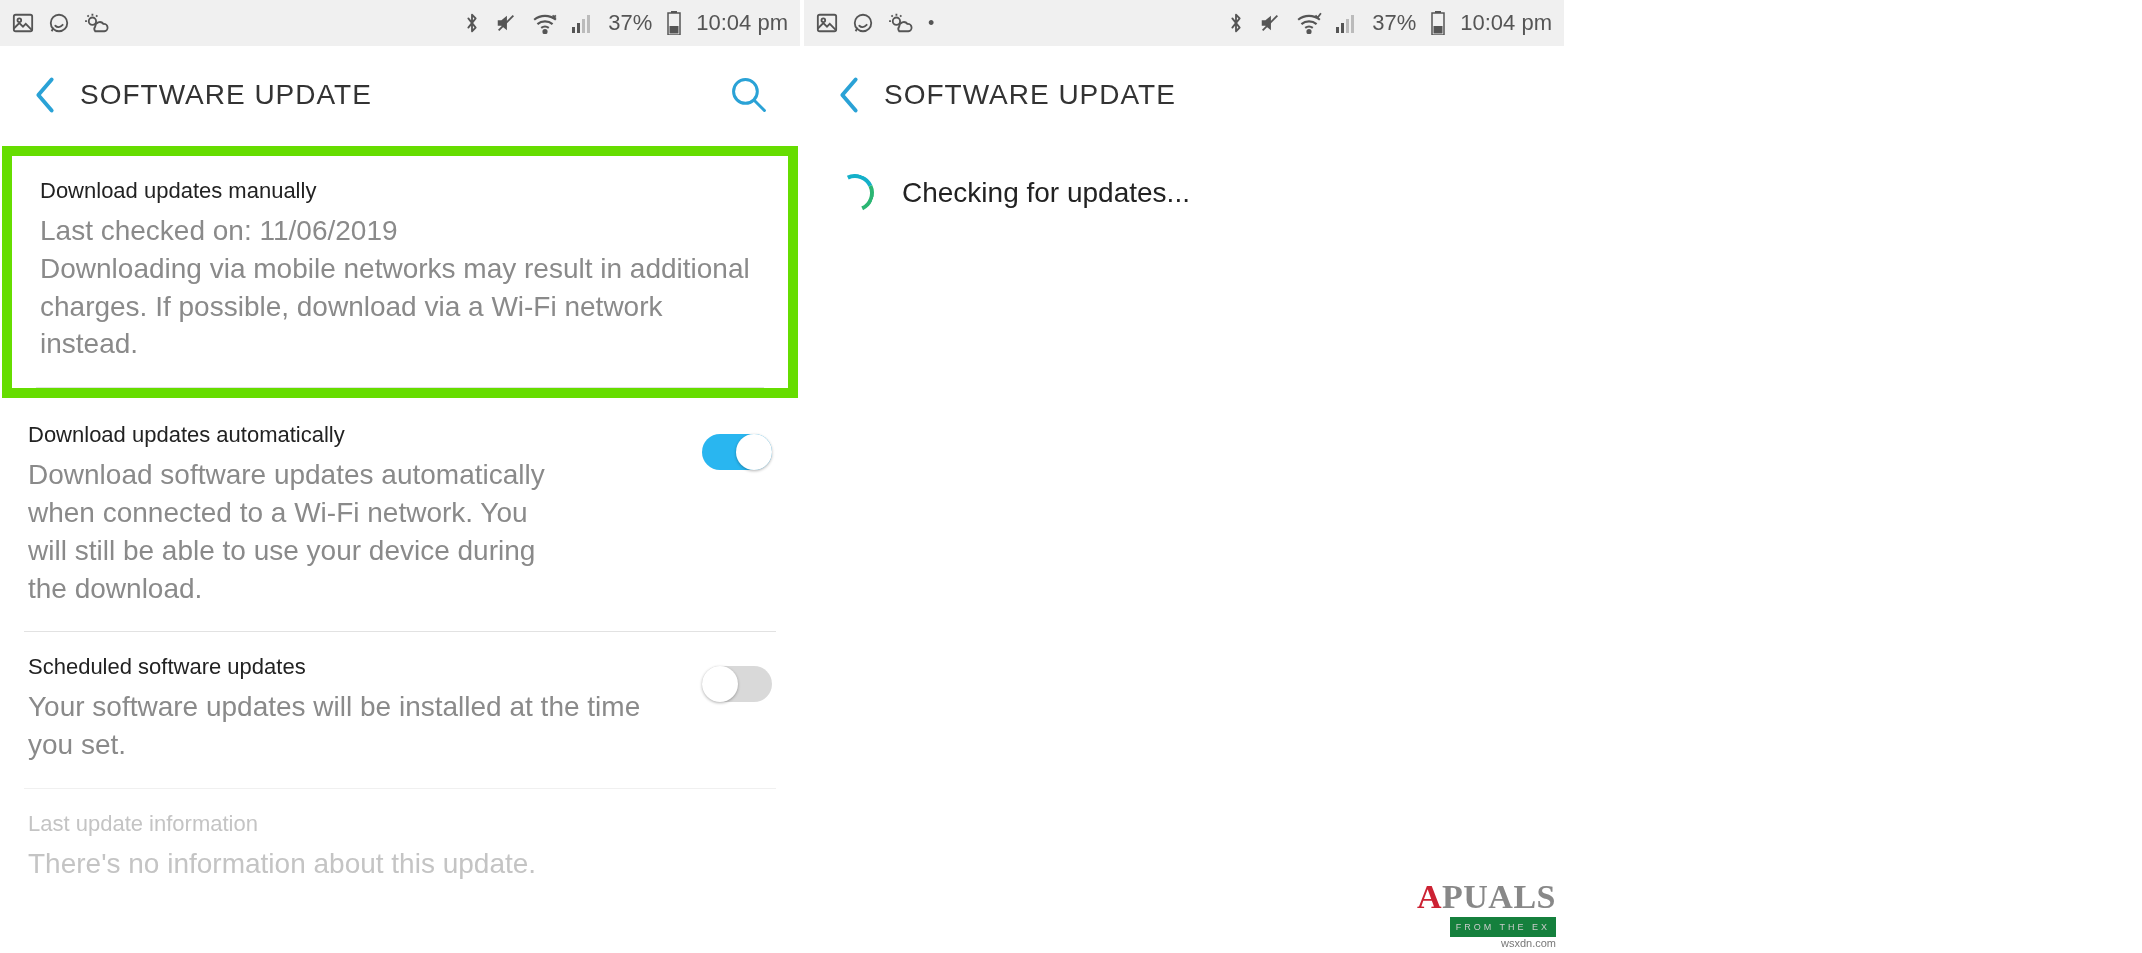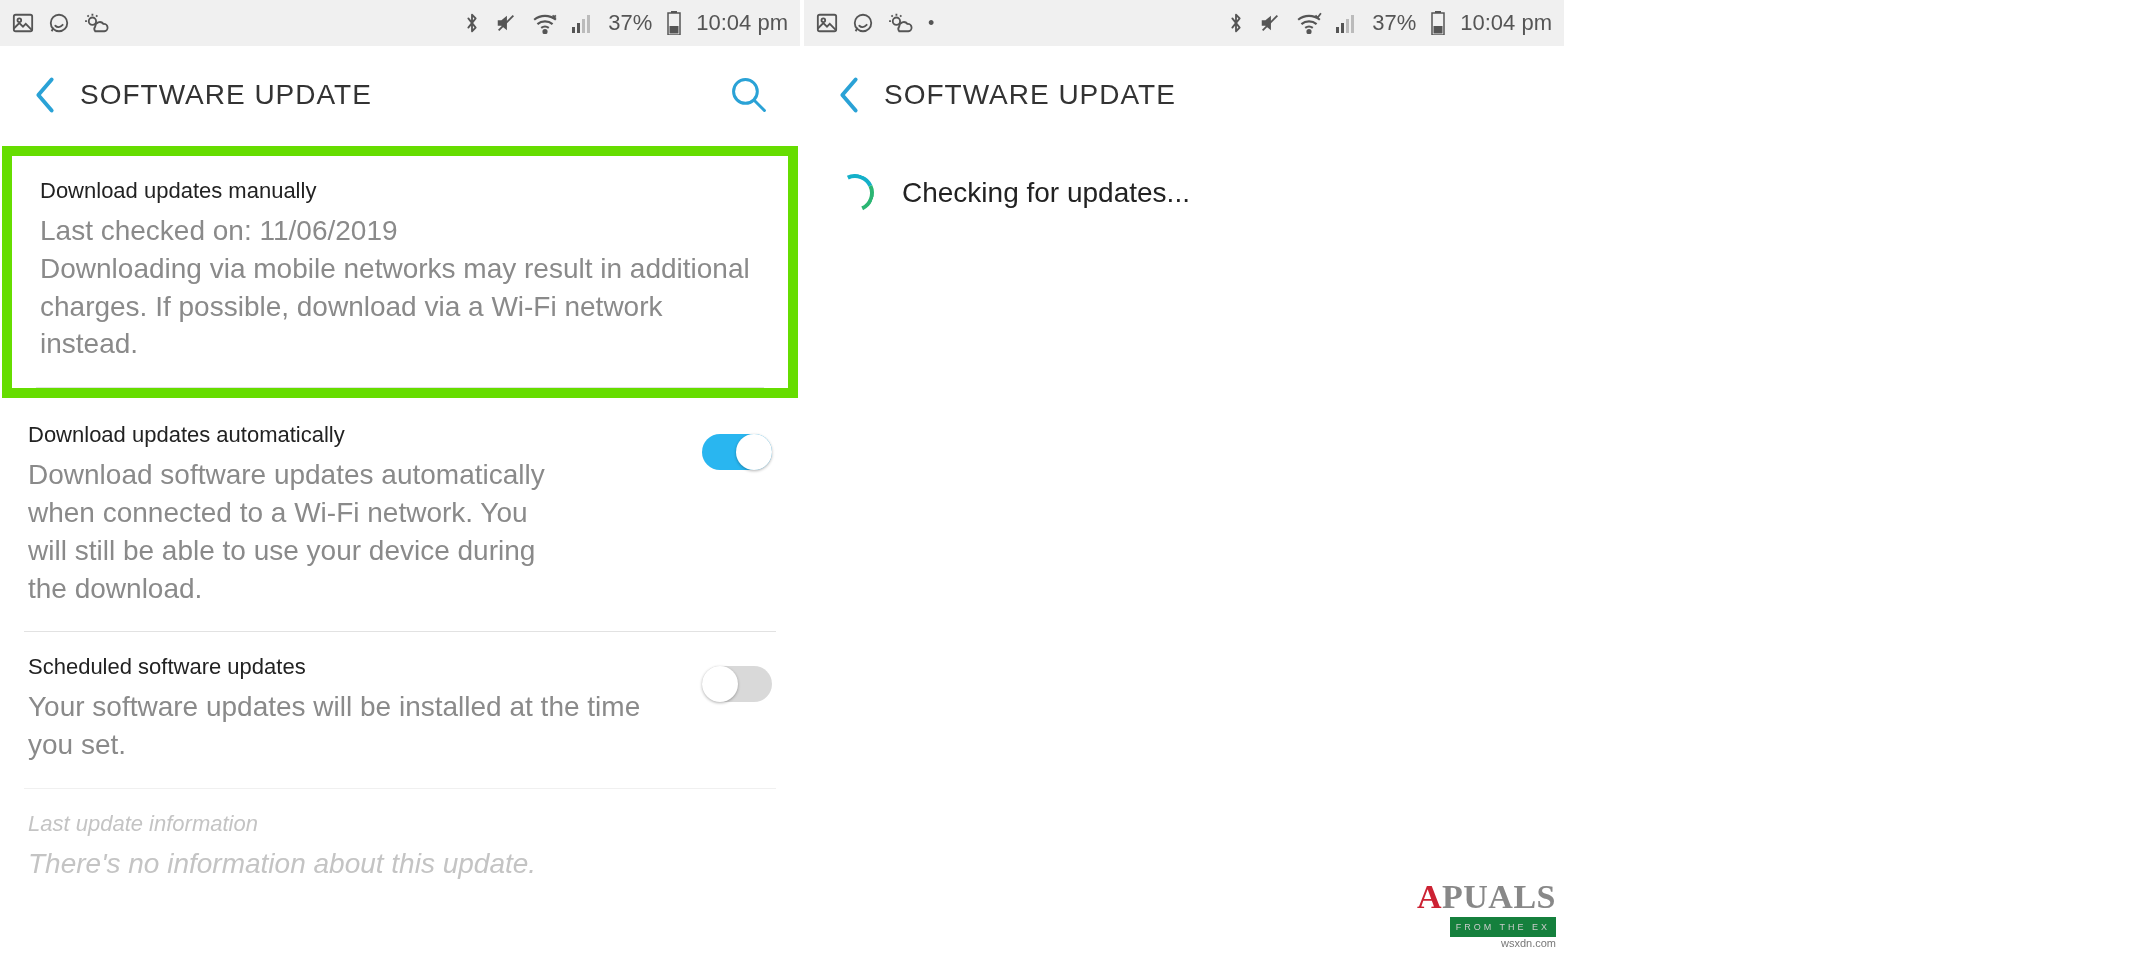--- a/index.html
+++ b/index.html
@@ -124,7 +124,7 @@
     .watermark .strip { background:#15803d; color:#ccc; font-size:9px; letter-spacing:3px; padding:5px 6px; display:inline-block;text-align:right;}
     .watermark .small { font-size:11px; color:#777; }
 
-    .faded-text { color:#c4c4c4 !important;font-style:italic; }
+    .faded-text { color:#c4c4c4 !important; }
 
     svg { display:block; }
   </style>

